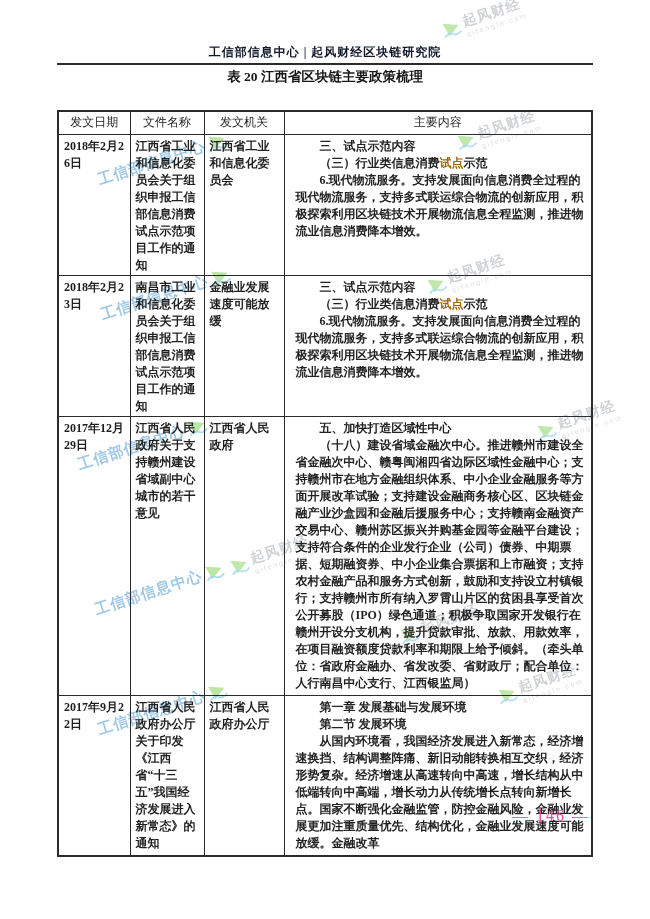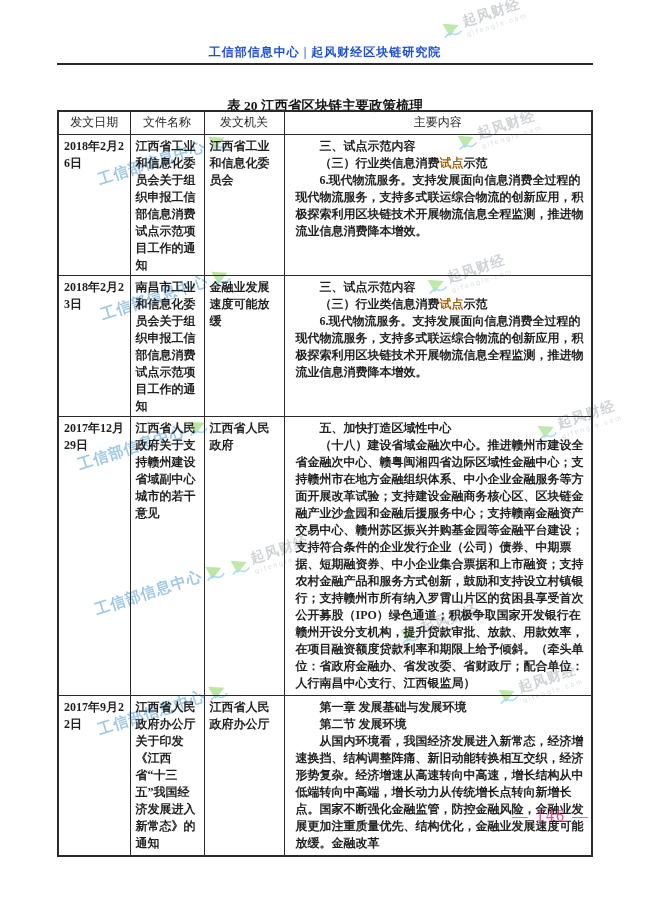--- a/index.html
+++ b/index.html
@@ -9,7 +9,7 @@
   }
   
   .doc-header{position:absolute;top:44px;left:0;width:650px;text-align:center;
-    font-size:12px;font-weight:bold;letter-spacing:1px;color:#1d4ed8;}
+    font-size:12px;font-weight:bold;letter-spacing:1px;color:#0f172a;}
   .header-rule{position:absolute;top:63px;left:57px;width:536px;height:0;
     border-top:2px solid #2b2b2b;}
   

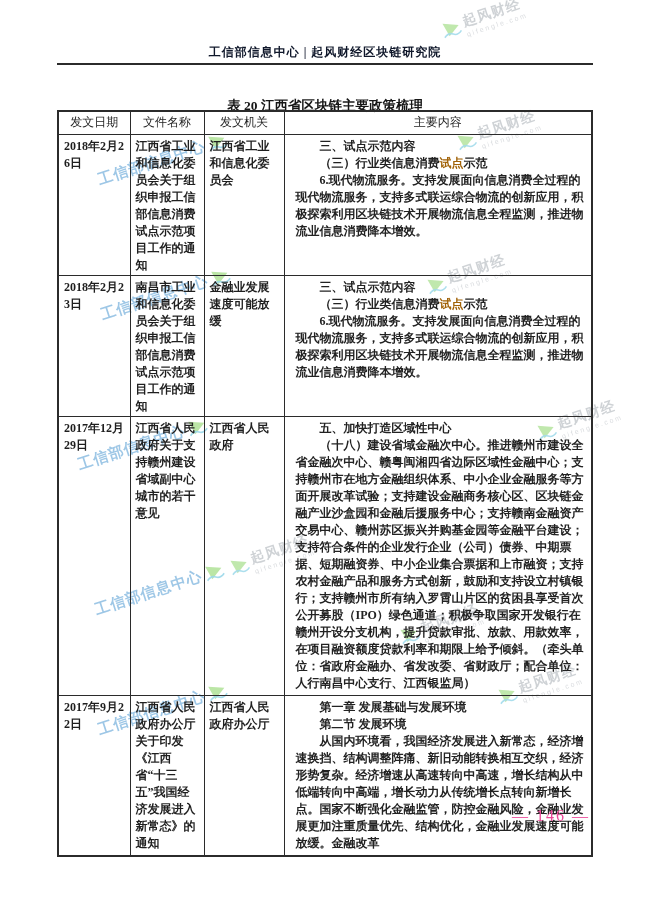--- a/index.html
+++ b/index.html
@@ -13,7 +13,7 @@
   .header-rule{position:absolute;top:63px;left:57px;width:536px;height:0;
     border-top:2px solid #2b2b2b;}
   
-  .page-title{position:absolute;top:97px;left:0;width:650px;text-align:center;
+  .page-title{position:absolute;top:68px;left:0;width:650px;text-align:center;
     font-size:13.5px;font-weight:bold;color:#161616;}
   
   table.policy{position:absolute;top:110px;left:57px;width:536px;

